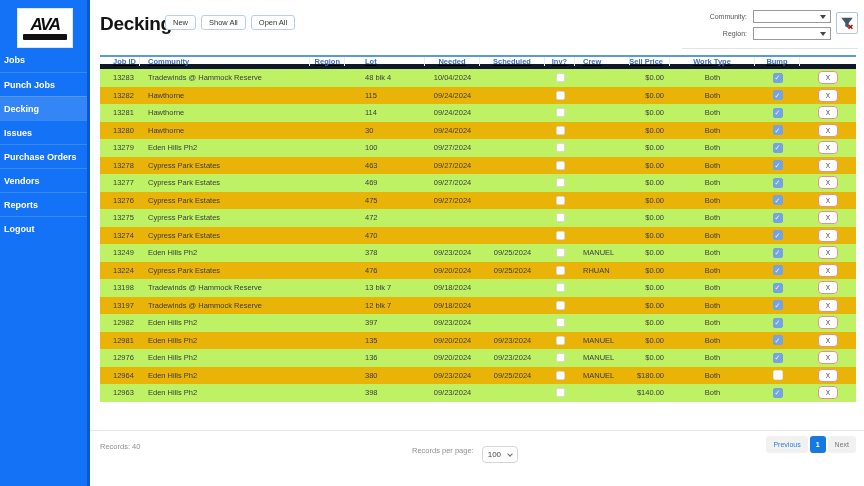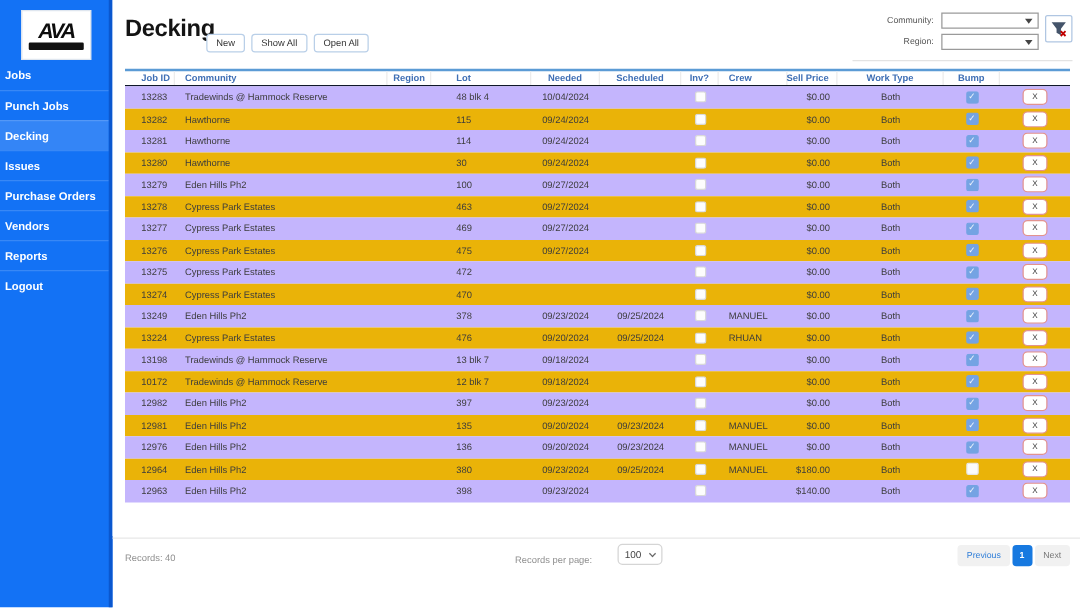--- a/index.html
+++ b/index.html
@@ -24,7 +24,7 @@
   .main { position:relative; flex:1; background:#fff; }
 
   .page-title { position:absolute; top:13px; left:10px; font-size:19px; font-weight:800; color:#141414; letter-spacing:-0.3px; }
-  .toolbar { position:absolute; top:27px; left:75px; display:flex; gap:5px; }
+  .toolbar { position:absolute; top:15px; left:75px; display:flex; gap:5px; }
   .btn { height:15px; padding:0 7px; background:#fff; border:1px solid #b9cfe8; border-radius:3px;
          font-size:7.5px; color:#333; display:flex; align-items:center; cursor:pointer; font-family:inherit; }
 

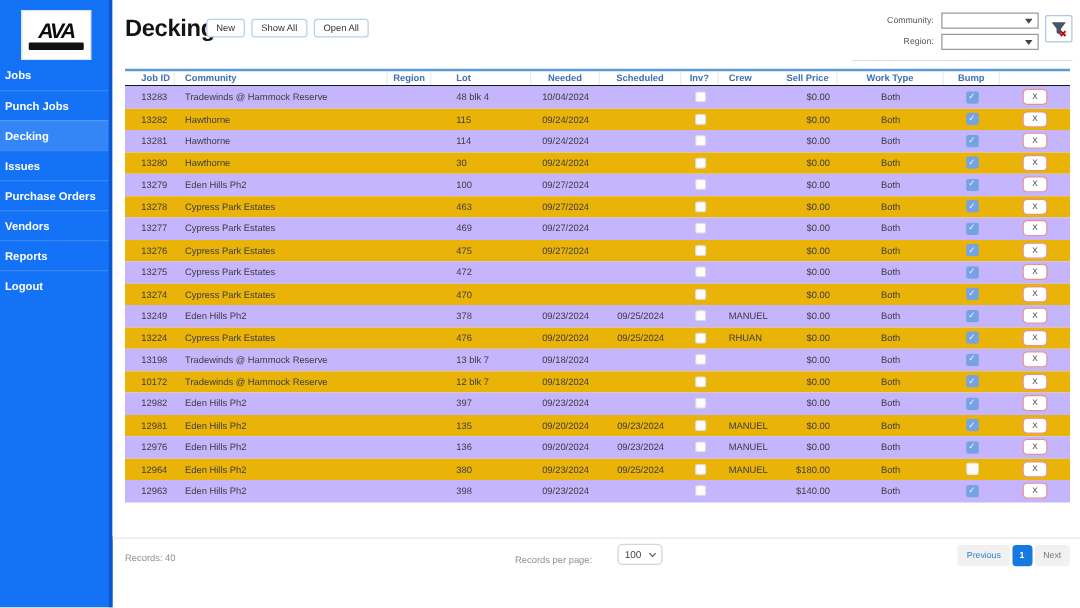--- a/index.html
+++ b/index.html
@@ -43,7 +43,7 @@
   
   .table { position:absolute; top:55px; left:10px; width:756px; border-top:2px solid #5b9bd5; }
   .thead, .tr { display:grid; grid-template-columns:40px 170px 35px 80px 55px 65px 30px 55px 40px 85px 45px 56px; align-items:center; }
-  .thead { height:12px; border-bottom:1px solid #0f172a; }
+  .thead { height:12px; border-bottom:5px solid #0f172a;text-decoration:underline; }
   .th { font-size:7.5px; font-weight:700; color:#3f6fb5; border-right:1px solid #ececec; height:100%; display:flex; align-items:center; white-space:nowrap; }
   .th:last-child { border-right:none; }
   .tr { height:17.5px; background:#eab308; }

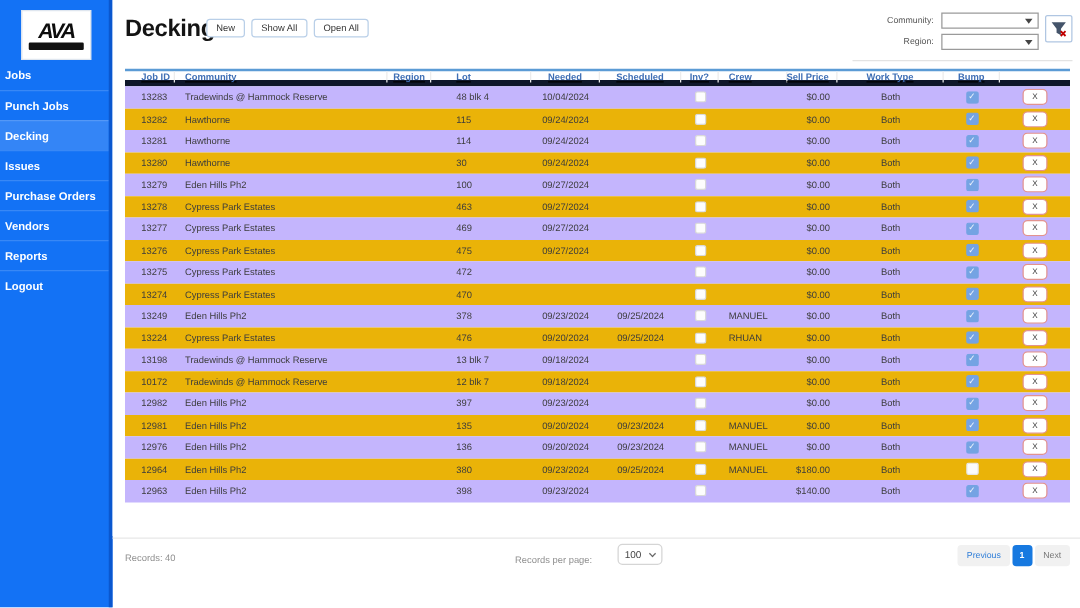--- a/index.html
+++ b/index.html
@@ -47,7 +47,7 @@
   .th { font-size:7.5px; font-weight:700; color:#3f6fb5; border-right:1px solid #ececec; height:100%; display:flex; align-items:center; white-space:nowrap; }
   .th:last-child { border-right:none; }
   .tr { height:17.5px; background:#eab308; }
-  .tr.stripe { background:#c4b5fd; }
+  .tr.stripe { background:#bef264; }
   .td { font-size:7.5px; color:#3c3c3c; white-space:nowrap; overflow:hidden; }
 
   .a-jobid { padding-left:13px; }

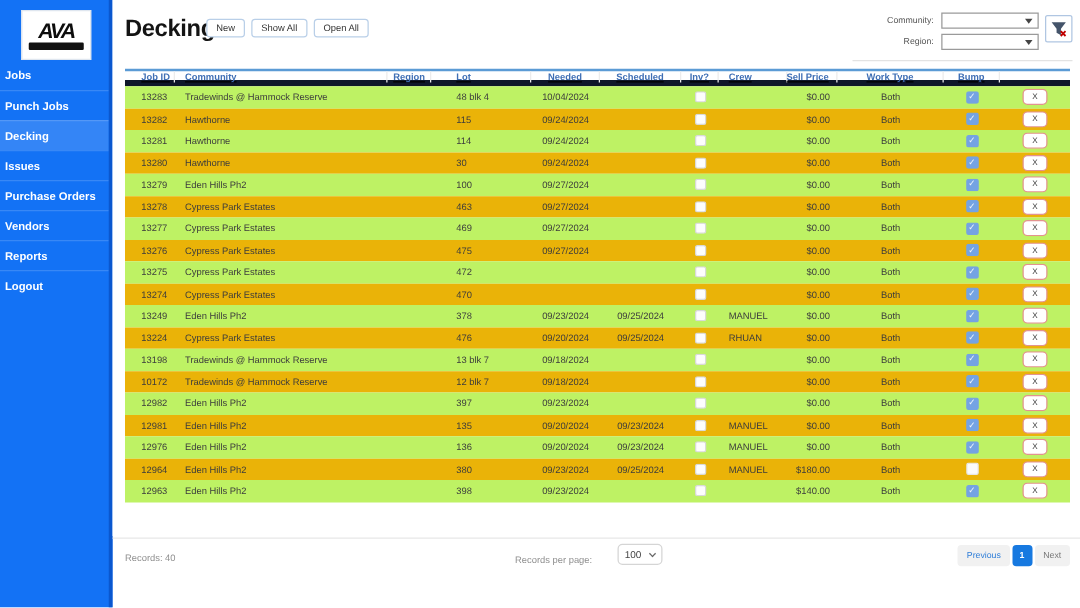--- a/index.html
+++ b/index.html
@@ -431,7 +431,7 @@
   </div>
 
   <div class="tr">
-    <span class="td flexcell a-jobid">10172</span>
+    <span class="td flexcell a-jobid">13197</span>
     <span class="td flexcell a-comm">Tradewinds @ Hammock Reserve</span>
     <span class="td flexcell a-region"></span>
     <span class="td flexcell a-lot">12 blk 7</span>

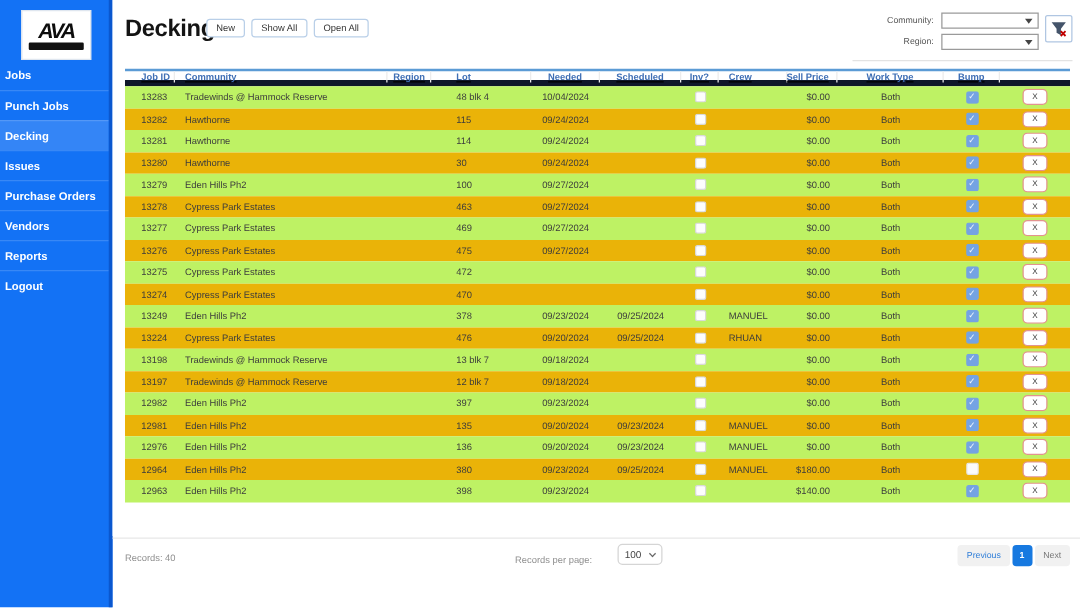--- a/index.html
+++ b/index.html
@@ -70,7 +70,7 @@
   
   .footer { position:absolute; left:0; right:0; top:430px; border-top:1px solid #e7e7e7; height:56px; }
   .records { position:absolute; left:10px; top:11px; font-size:7.5px; color:#8f8f8f; }
-  .perpage { position:absolute; left:322px; top:4px; display:flex; align-items:flex-end; gap:20px; }
+  .perpage { position:absolute; left:322px; top:15px; display:flex; align-items:flex-start; gap:8px; }
   .perpage-label { font-size:7.5px; color:#8f8f8f; }
   .perpage-select { width:36px; height:17px; border:1px solid #d5d5d5; border-radius:4px; background:#fff;
                     display:flex; align-items:center; justify-content:space-between; padding:0 5px; cursor:pointer; }

